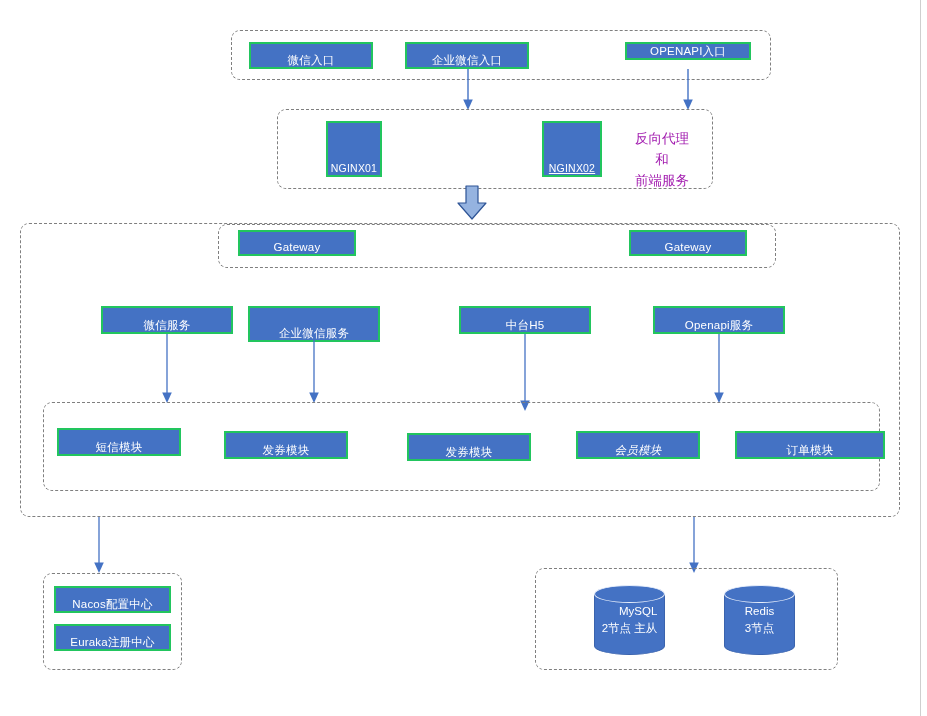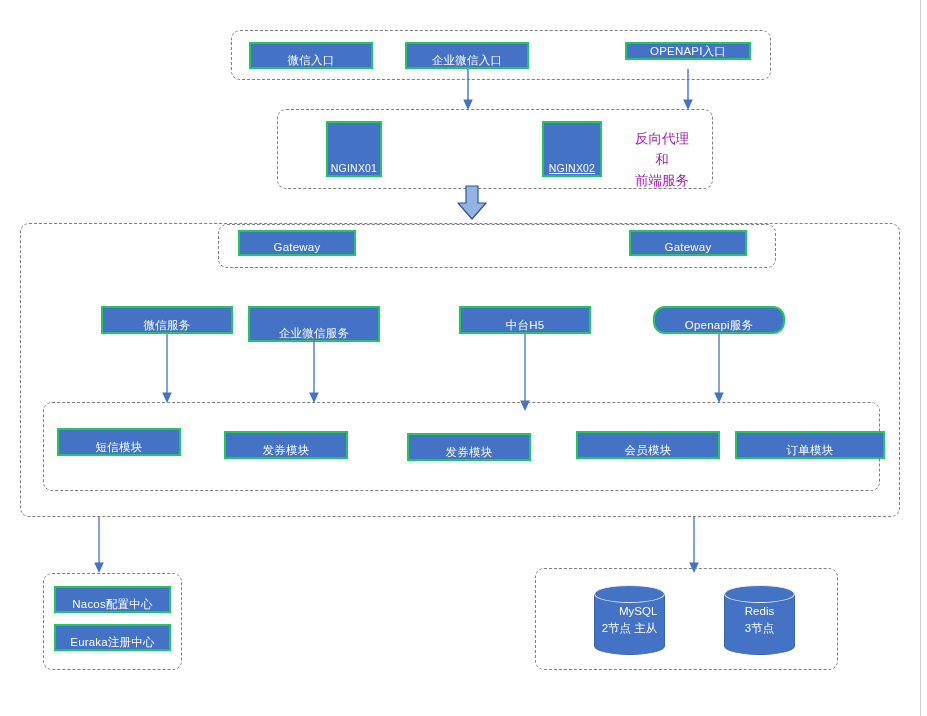--- a/index.html
+++ b/index.html
@@ -153,7 +153,7 @@
   <div class="node" style="left:459px;top:306px;width:132px;height:28px;">
     <span>中台H5</span>
   </div>
-  <div class="node" style="left:653px;top:306px;width:132px;height:28px;border-radius:12px;">
+  <div class="node" style="left:653px;top:306px;width:132px;height:28px;">
     <span>Openapi服务</span>
   </div>
 

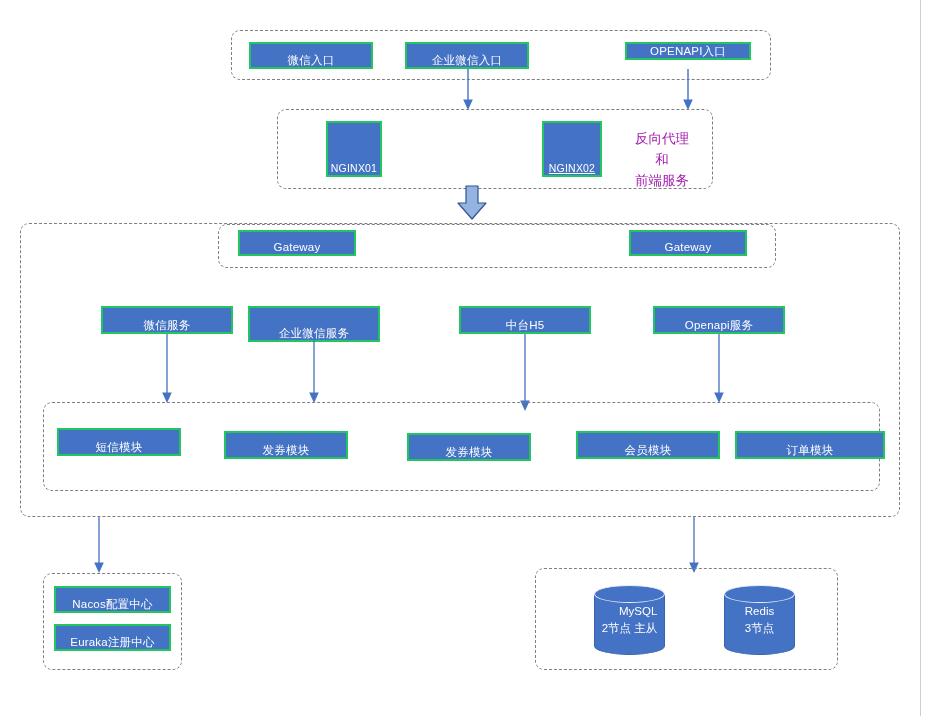--- a/index.html
+++ b/index.html
@@ -185,7 +185,7 @@
   <div class="node" style="left:407px;top:433px;width:124px;height:28px;">
     <span>发券模块</span>
   </div>
-  <div class="node" style="left:576px;top:431px;width:144px;height:28px;">
+  <div class="node" style="left:576px;top:431px;width:124px;height:28px;font-style:italic;">
     <span>会员模块</span>
   </div>
   <div class="node" style="left:735px;top:431px;width:150px;height:28px;">

